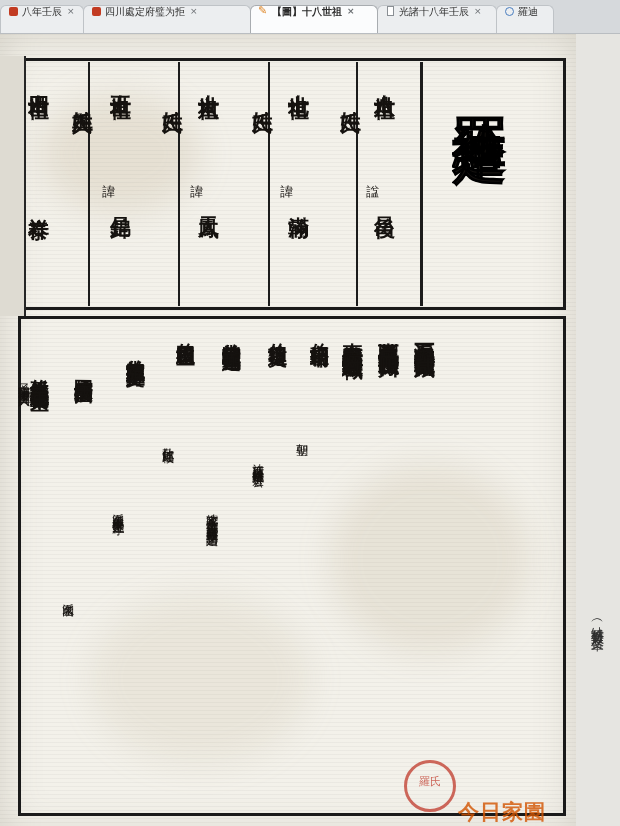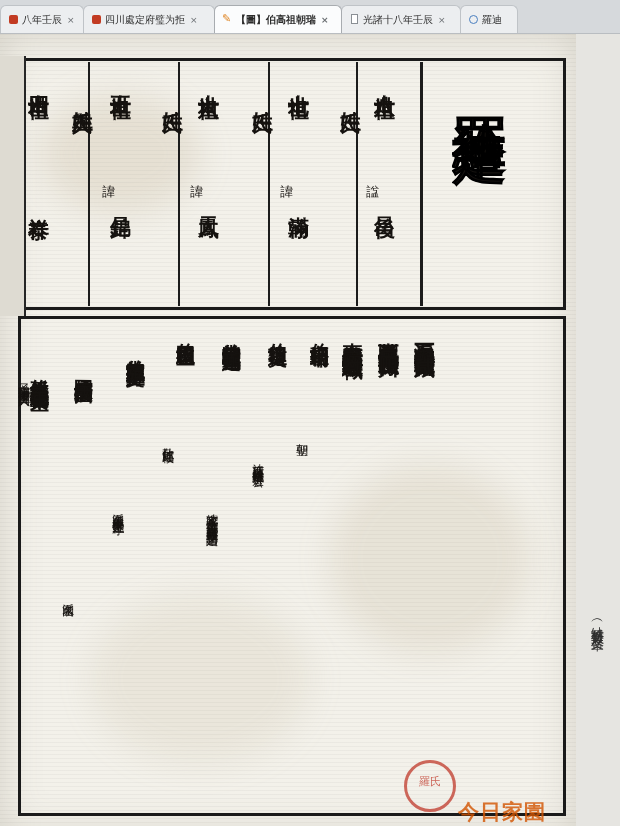--- a/index.html
+++ b/index.html
@@ -31,7 +31,7 @@
     position: relative;
     height: 28px;
     display: flex;
-    align-items: center;
+    align-items: flex-start;
     gap: 3px;
     padding: 0 6px 0 7px;
     background: #eceef0;

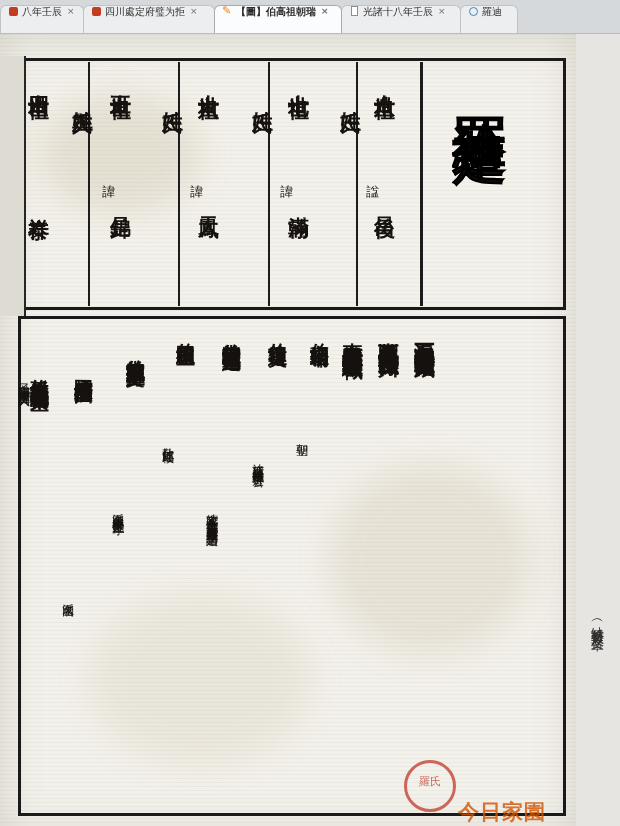--- a/index.html
+++ b/index.html
@@ -231,7 +231,7 @@
     <span class="tab-label">八年壬辰</span>
     <span class="tab-close">×</span>
   </div>
-  <div class="tab" style="width:132px;">
+  <div class="tab" style="width:168px;">
     <span class="tab-fav red"></span>
     <span class="tab-label">四川處定府璧为拒</span>
     <span class="tab-close">×</span>

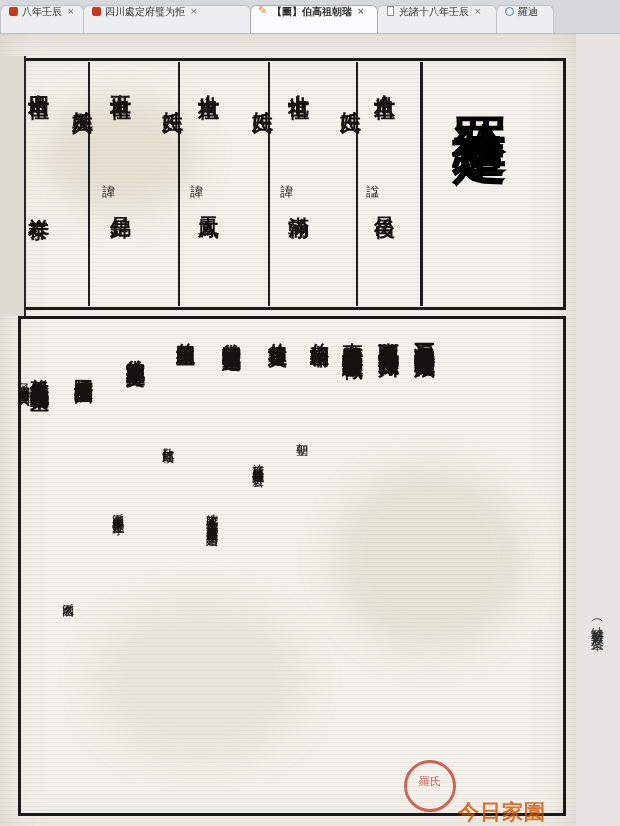--- a/index.html
+++ b/index.html
@@ -238,7 +238,7 @@
   </div>
   <div class="tab active" style="width:128px;">
     <span class="tab-fav pen"></span>
-    <span class="tab-label">【圖】伯高祖朝瑞</span>
+    <span class="tab-label">【圖】十八世祖</span>
     <span class="tab-close">×</span>
   </div>
   <div class="tab" style="width:120px;">

